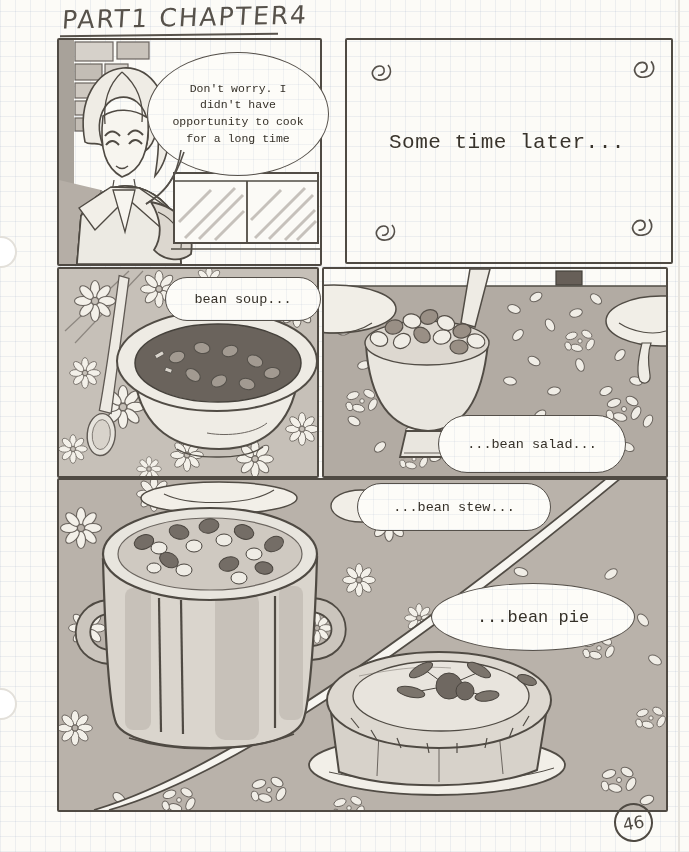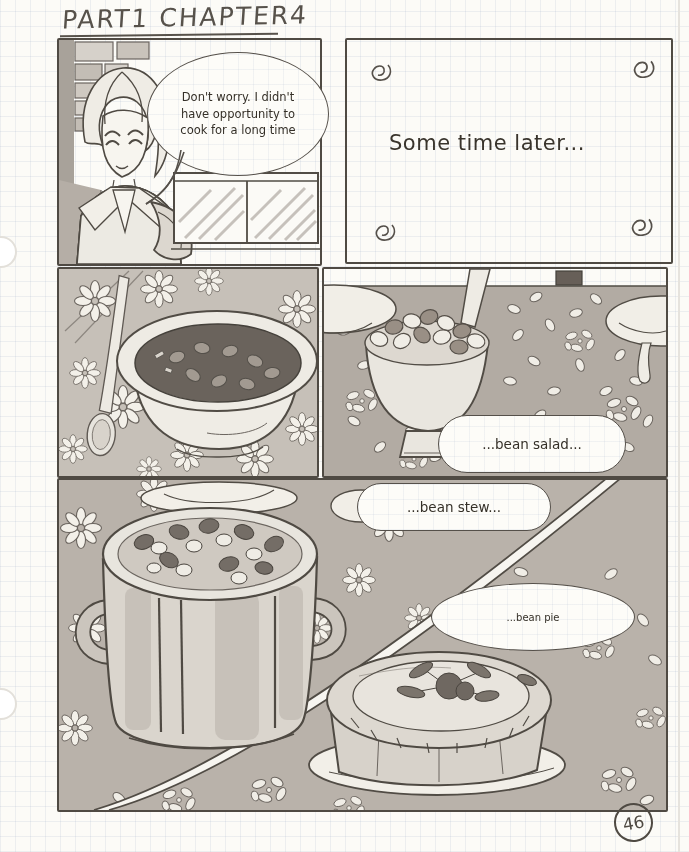--- a/index.html
+++ b/index.html
@@ -19,7 +19,7 @@
     color:#57524b;transform:rotate(-1.2deg) skewX(-5deg);white-space:nowrap;
   }
   .title-underline{position:absolute;left:60px;top:34px;width:218px;border-top:2.4px solid #57524b;transform:rotate(-0.6deg);}
-  .panel{position:absolute;border:2.4px solid #4f4a43;border-radius:2px;background:transparent;}
+  .panel{position:absolute;border:2.4px solid #4f4a43;border-radius:2px;background:transparent;font-family:Liberation Mono, monospace;}
   .p1{left:57px;top:38px;width:261px;height:224px;}
   .p2{left:345px;top:38px;width:324px;height:222px;}
   .p3{left:57px;top:267px;width:258px;height:207px;}

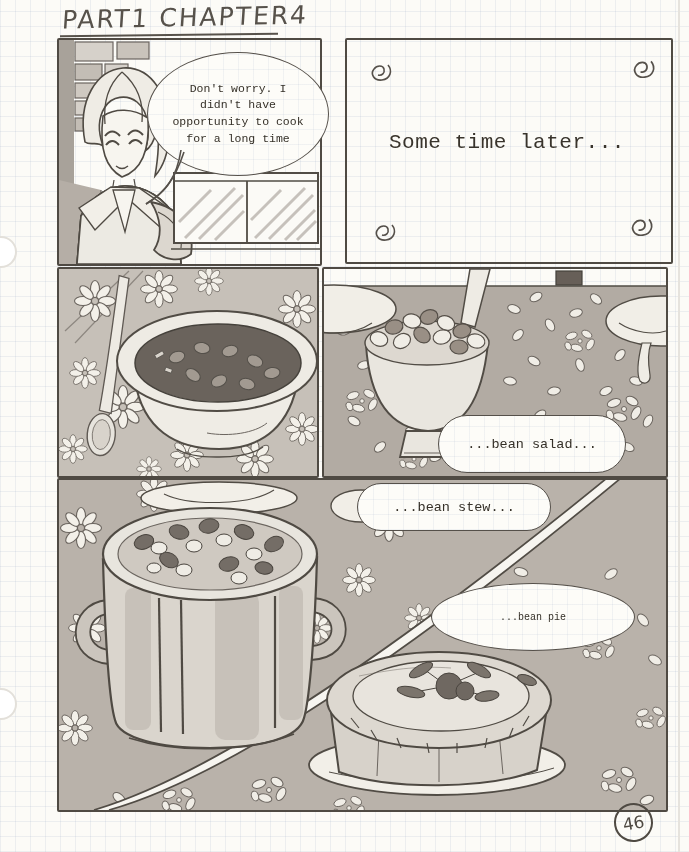--- a/index.html
+++ b/index.html
@@ -195,6 +195,9 @@
         <rect x="106" y="99" width="7" height="4" fill="#d9d4cc" stroke="#54504a" stroke-width="0.8" transform="rotate(20 109 101)"></rect>
       </g>
     </svg>
+    <div class="bubble bubble-p3">
+      <span>bean soup...</span>
+    </div>
   </section>
 
   <section class="panel p4">

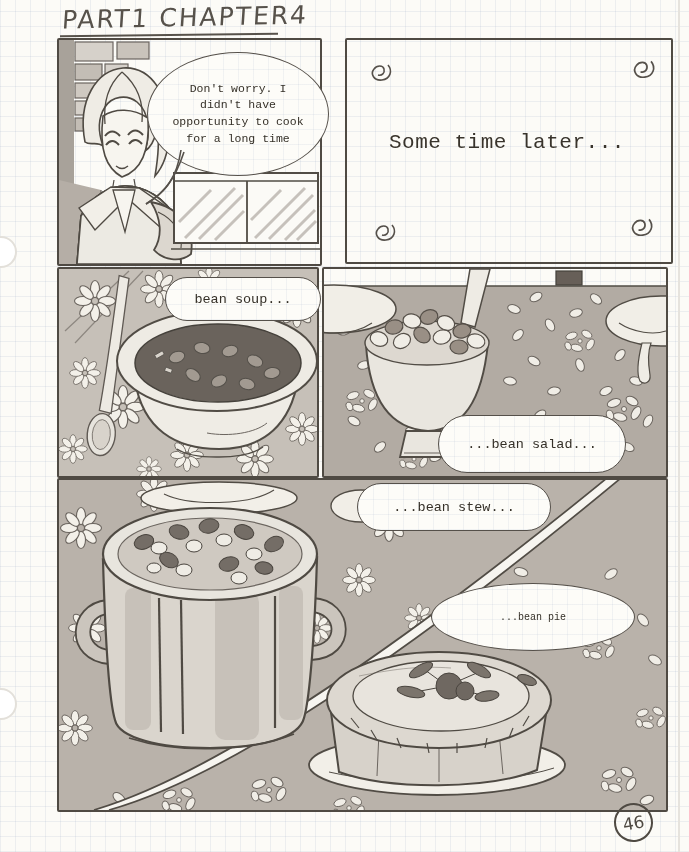--- a/index.html
+++ b/index.html
@@ -40,7 +40,7 @@
   .bubble-p3{left:106px;top:8px;width:154px;height:42px;border-radius:24px;font-size:13.5px;}
   .bubble-p4{left:114px;top:146px;width:186px;height:56px;border-radius:30px;font-size:13.5px;}
   .bubble-stew{left:298px;top:3px;width:192px;height:46px;border-radius:26px;font-size:13.5px;}
-  .bubble-pie{left:372px;top:103px;width:202px;height:66px;border-radius:50%;font-size:10px;}
+  .bubble-pie{left:372px;top:103px;width:202px;height:66px;border-radius:50%;font-size:17px;}
   .caption{position:absolute;left:42px;top:91px;font-size:21px;letter-spacing:0.5px;color:#39342c;}
   .tail{pointer-events:none;}
   .pageno{

